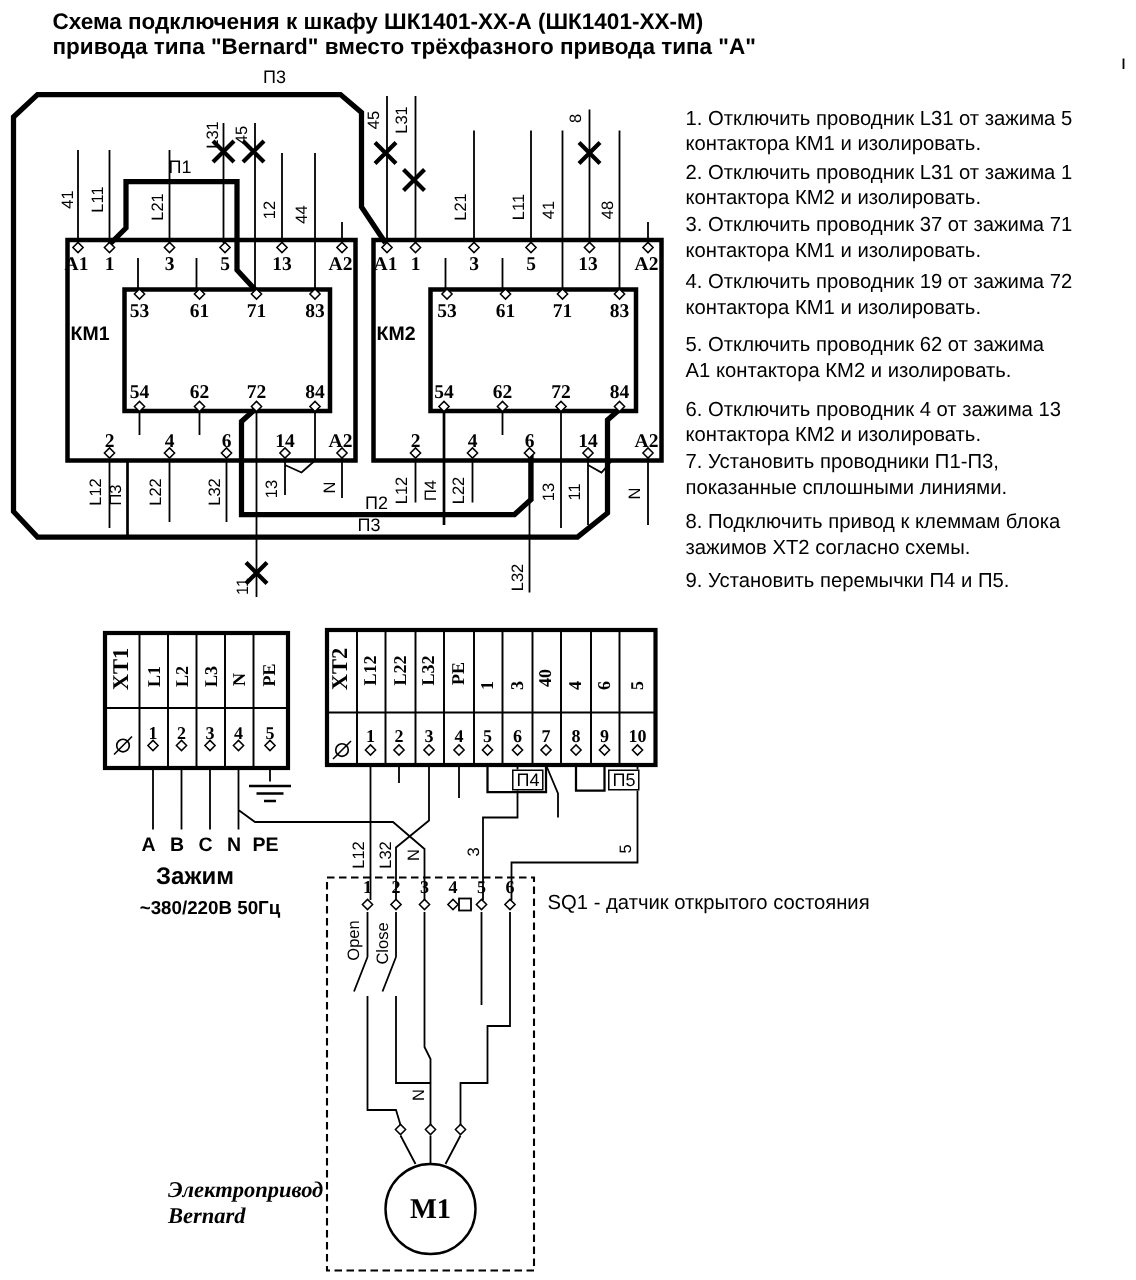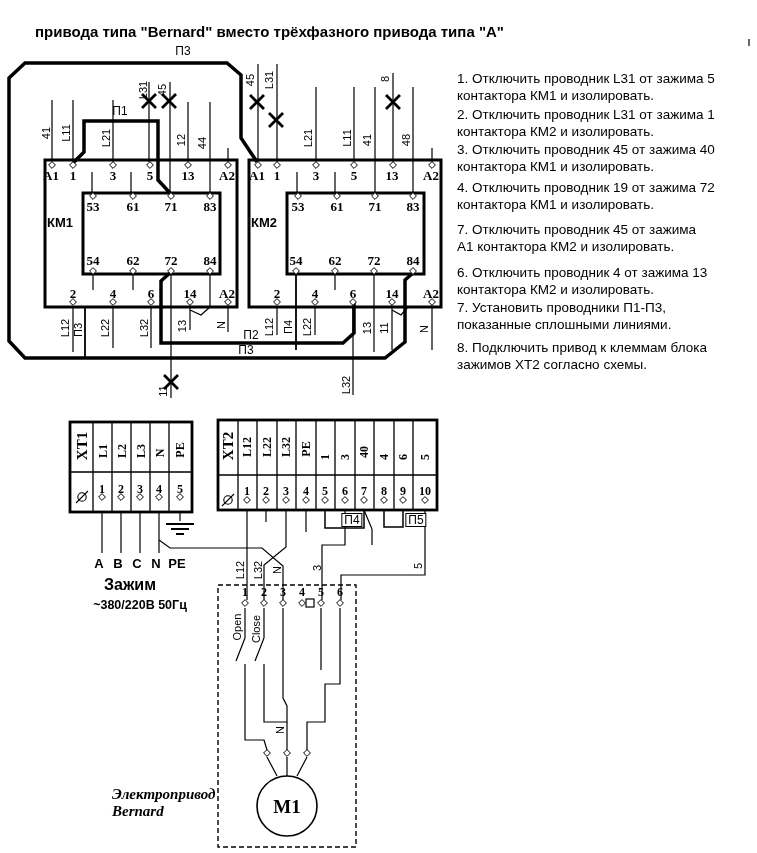--- a/index.html
+++ b/index.html
@@ -181,6 +181,7 @@
   </g>
 </svg>
 
+<div class="ttl" style="left:35px;top:6px">Схема подключения к шкафу ШК1401-ХХ-А (ШК1401-ХХ-М)</div>
 <div class="ttl" style="left:35px;top:23px">привода типа "Bernard" вместо трёхфазного привода типа "А"</div>
 
 <div class="ins" style="top:70px">1. Отключить проводник L31 от зажима 5

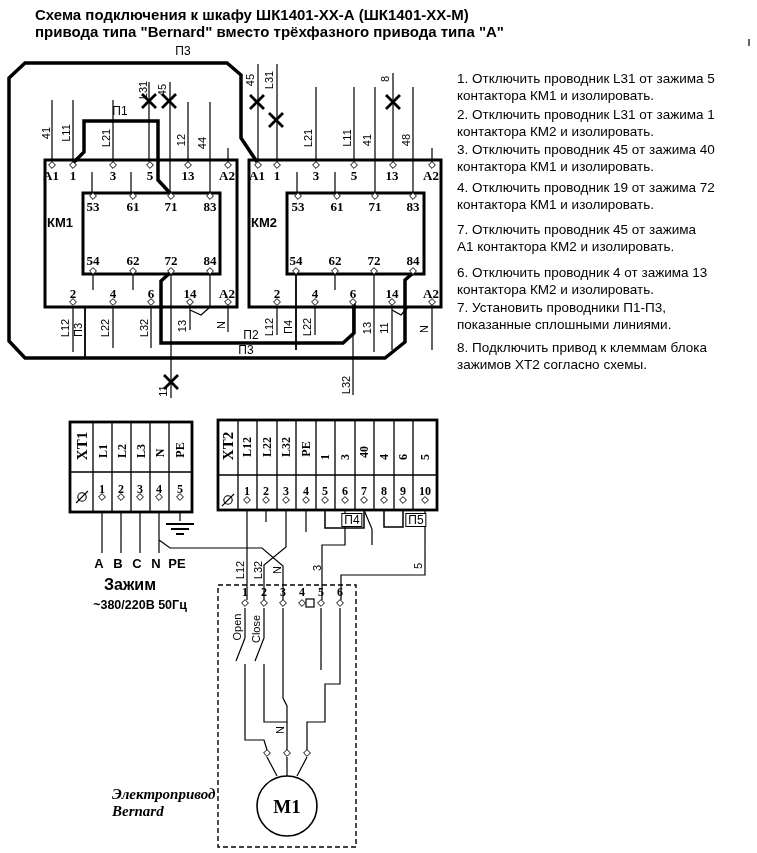--- a/index.html
+++ b/index.html
@@ -188,7 +188,7 @@
 контактора КМ1 и изолировать.</div>
 <div class="ins" style="top:106px">2. Отключить проводник L31 от зажима 1
 контактора КМ2 и изолировать.</div>
-<div class="ins" style="top:141px">3. Отключить проводник 45 от зажима 40
+<div class="ins" style="top:141px">3. Отключить проводник 37 от зажима 71
 контактора КМ1 и изолировать.</div>
 <div class="ins" style="top:179px">4. Отключить проводник 19 от зажима 72
 контактора КМ1 и изолировать.</div>

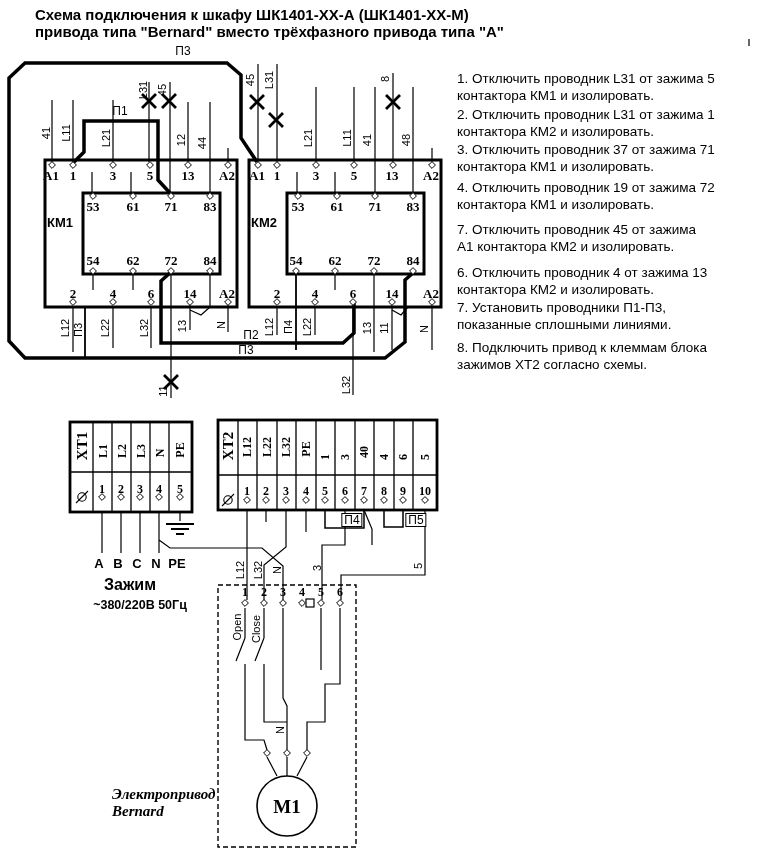--- a/index.html
+++ b/index.html
@@ -192,7 +192,7 @@
 контактора КМ1 и изолировать.</div>
 <div class="ins" style="top:179px">4. Отключить проводник 19 от зажима 72
 контактора КМ1 и изолировать.</div>
-<div class="ins" style="top:221px">7. Отключить проводник 45 от зажима
+<div class="ins" style="top:221px">5. Отключить проводник 62 от зажима
 А1 контактора КМ2 и изолировать.</div>
 <div class="ins" style="top:264px">6. Отключить проводник 4 от зажима 13
 контактора КМ2 и изолировать.</div>

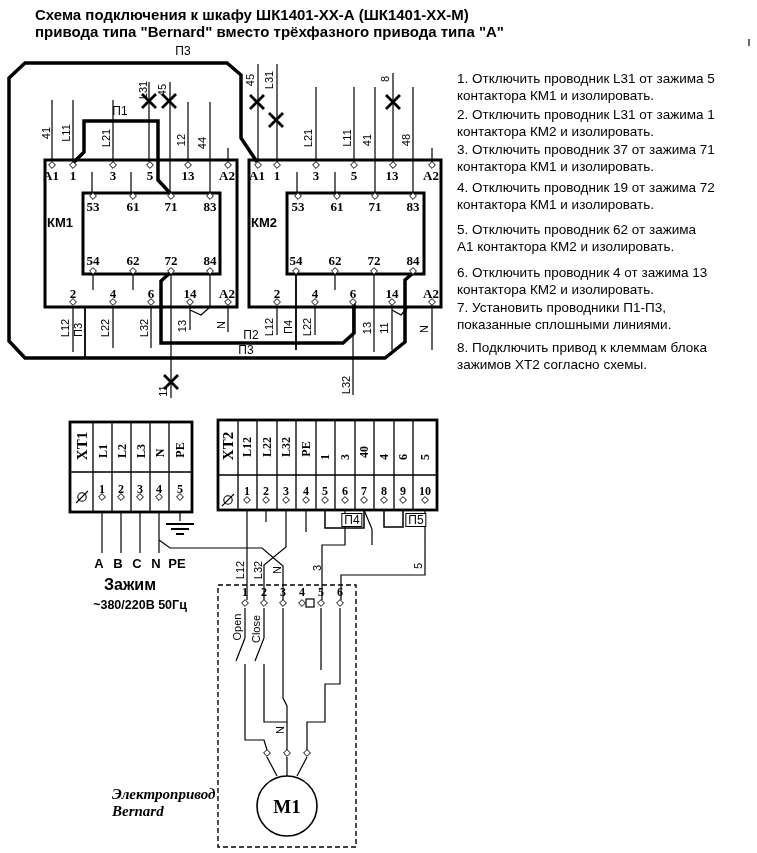--- a/index.html
+++ b/index.html
@@ -200,6 +200,7 @@
 показанные сплошными линиями.</div>
 <div class="ins" style="top:339px">8. Подключить привод к клеммам блока
 зажимов ХТ2 согласно схемы.</div>
+<div class="ins" style="top:378px">9. Установить перемычки П4 и П5.</div>
 
 <span class="c km" style="left:60px;top:222px">КМ1</span>
 <span class="c tn" style="left:51px;top:176px">A1</span>

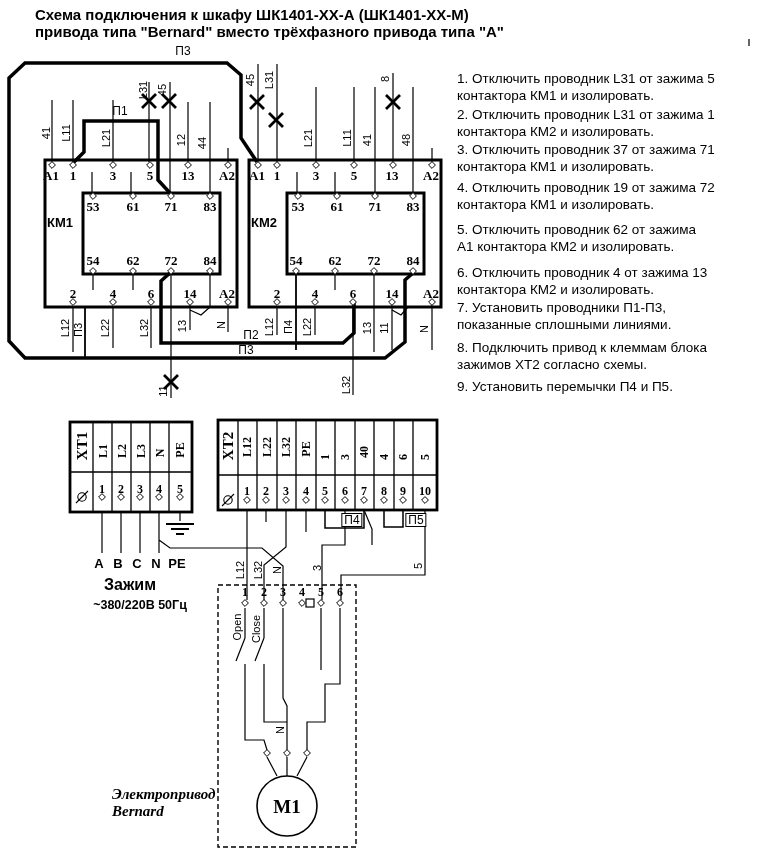--- a/index.html
+++ b/index.html
@@ -339,6 +339,7 @@
 <div class="cap" style="left:112px;top:786px">Электропривод</div>
 <div class="cap" style="left:112px;top:803px">Bernard</div>
 
+<div class="sq" style="left:365px;top:594px">SQ1 - датчик открытого состояния</div>
 
 </div>
 

